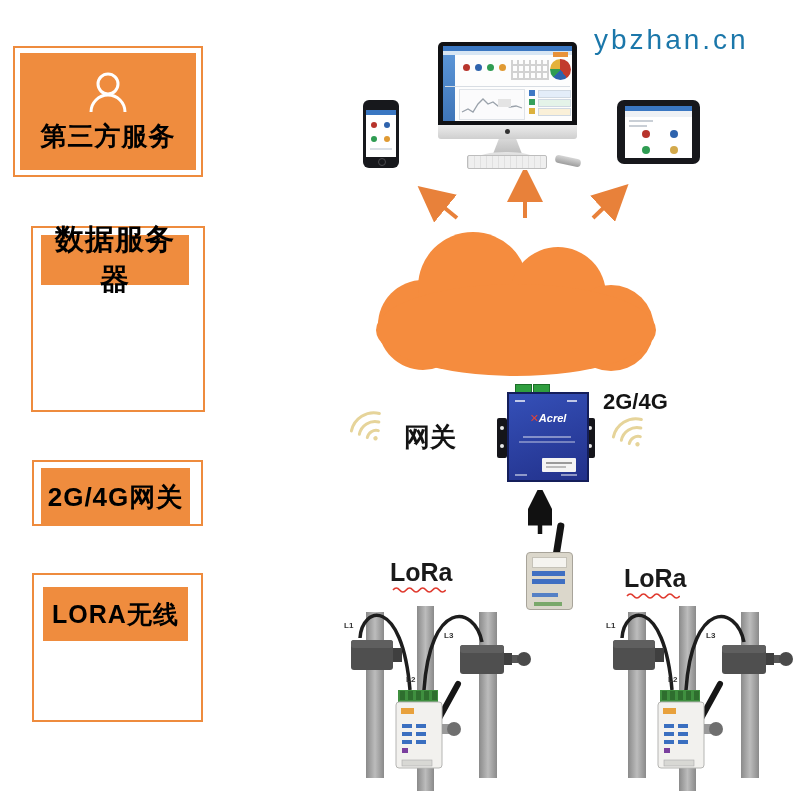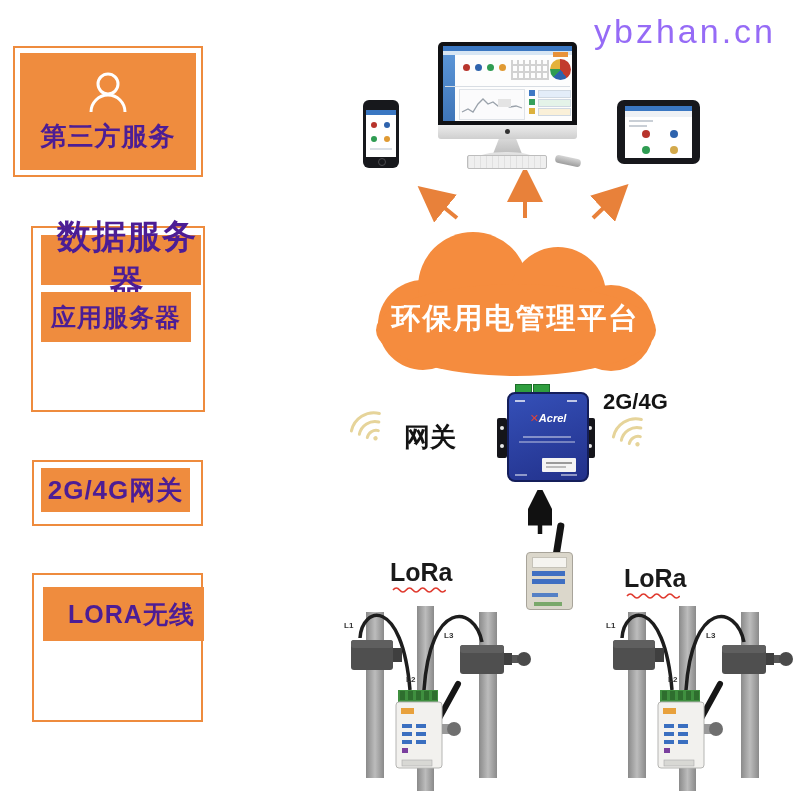--- a/index.html
+++ b/index.html
@@ -12,7 +12,7 @@
         display:flex;align-items:center;justify-content:center;text-align:center;
         letter-spacing:1px;}
   
-  .watermark{position:absolute;left:594px;top:12px;font-size:34px;color:#8b5cf6;
+  .watermark{position:absolute;left:594px;top:24px;font-size:28px;color:#0369a1;
              letter-spacing:3px;opacity:.9;}
   
   .phone{position:absolute;left:363px;top:100px;width:36px;height:68px;background:#17181c;

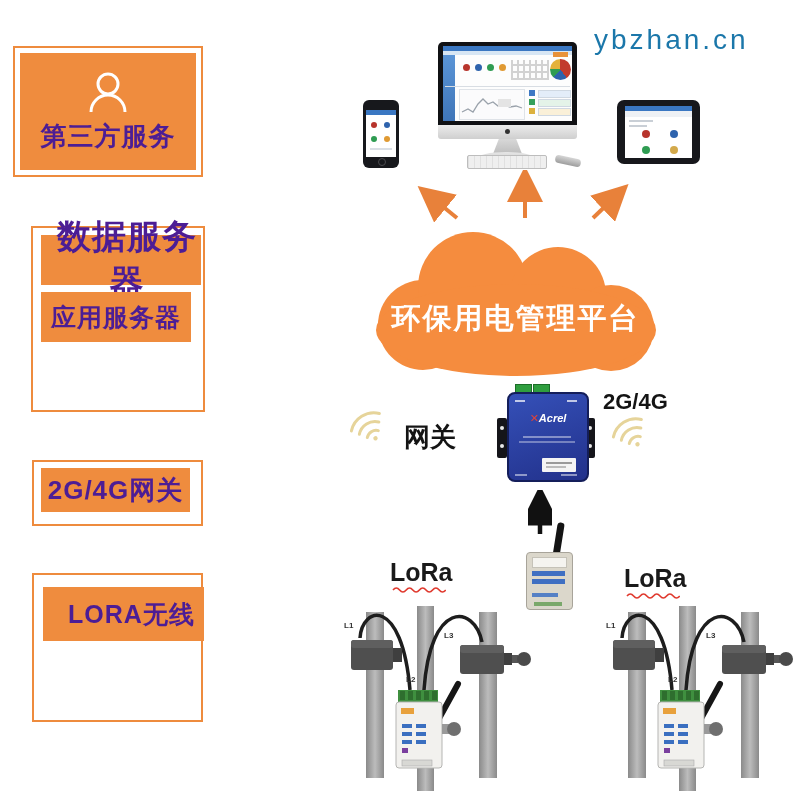--- a/index.html
+++ b/index.html
@@ -8,7 +8,7 @@
   .abs{position:absolute;}
   
   .frame{position:absolute;background:#fff;border:2px solid #ee8b3d;}
-  .fill{position:absolute;background:#ef8c3e;color:#4c1d95;font-weight:bold;
+  .fill{position:absolute;background:#ef8c3e;color:#000000;font-weight:bold;
         display:flex;align-items:center;justify-content:center;text-align:center;
         letter-spacing:1px;}
   

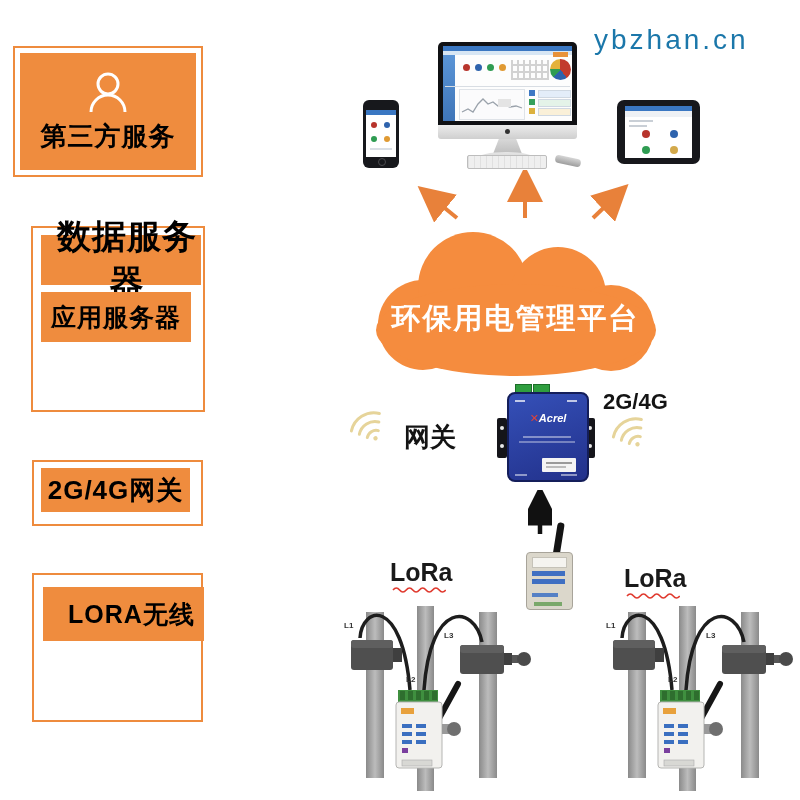--- a/index.html
+++ b/index.html
@@ -76,7 +76,7 @@
 </div>
 
 <div class="frame" style="left:31px;top:226px;width:170px;height:182px;">
-  <div class="fill" style="left:8px;top:7px;width:148px;height:50px;font-size:34px;padding-left:12px;">
+  <div class="fill" style="left:8px;top:7px;width:148px;height:50px;font-size:29px;">
     <span>数据服务器</span>
   </div>
   <div class="fill" style="left:8px;top:64px;width:150px;height:50px;font-size:25px;">

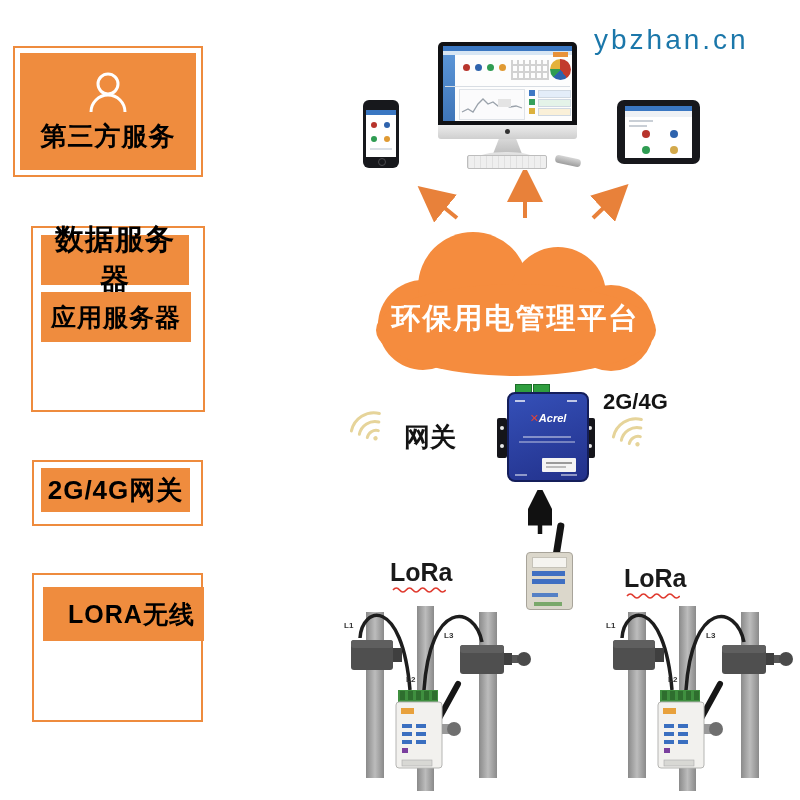--- a/index.html
+++ b/index.html
@@ -78,9 +78,6 @@
 <div class="frame" style="left:31px;top:226px;width:170px;height:182px;">
   <div class="fill" style="left:8px;top:7px;width:148px;height:50px;font-size:29px;">
     <span>数据服务器</span>
-  </div>
-  <div class="fill" style="left:8px;top:64px;width:150px;height:50px;font-size:25px;">
-    <span>应用服务器</span>
   </div>
 </div>
 

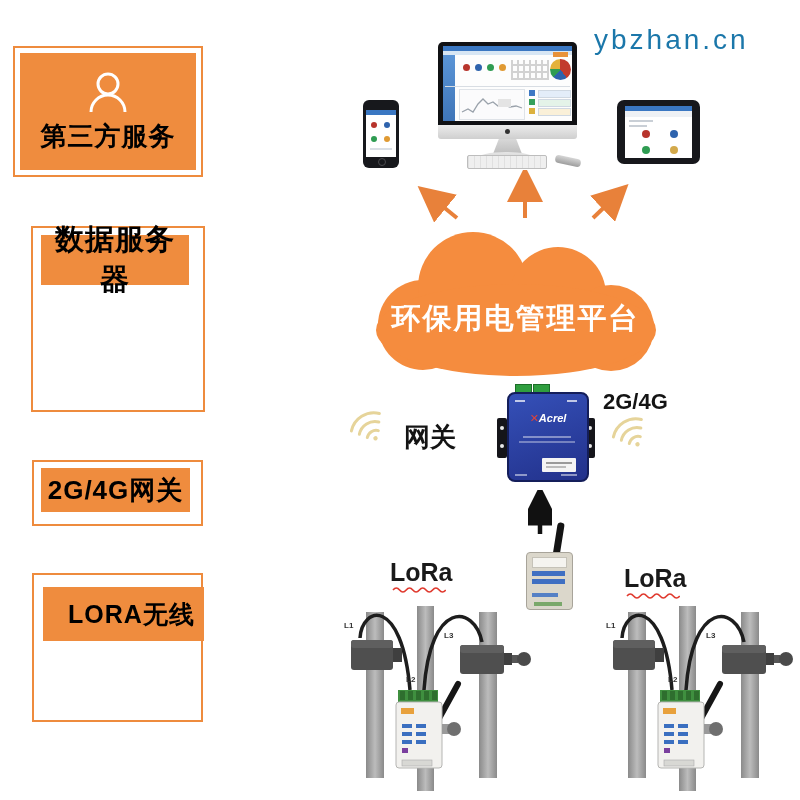--- a/index.html
+++ b/index.html
@@ -176,7 +176,6 @@
       <ellipse cx="148" cy="105" rx="140" ry="46"></ellipse>
     </g>
   </svg>
-  <div class="cloud-label">环保用电管理平台</div>
 </div>
 
 <svg class="abs" style="left:346px;top:408px;transform:rotate(-32deg);" width="46" height="38" viewBox="0 0 46 38">

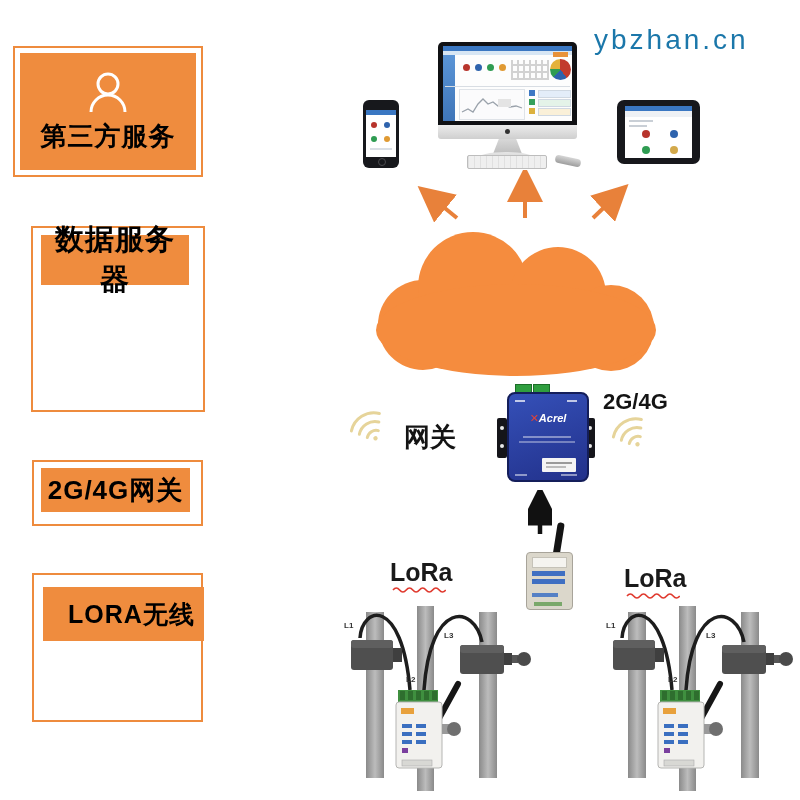--- a/index.html
+++ b/index.html
@@ -43,7 +43,7 @@
                font-size:29px;font-weight:bold;letter-spacing:2px;}
   
   .gw{position:absolute;left:497px;top:383px;width:100px;height:100px;}
-  .gw-body{position:absolute;left:10px;top:9px;width:78px;height:86px;border-radius:8px;
+  .gw-body{position:absolute;left:10px;top:9px;width:78px;height:86px;border-radius:0;
            background:linear-gradient(160deg,#3550b8,#22318b);border:2px solid #141e5a;}
   .gw-term{position:absolute;top:1px;width:15px;height:10px;background:#2f9e3f;border:1px solid #1c6e28;}
   .gw-ear{position:absolute;width:10px;height:40px;top:35px;background:#15151a;border-radius:2px;}

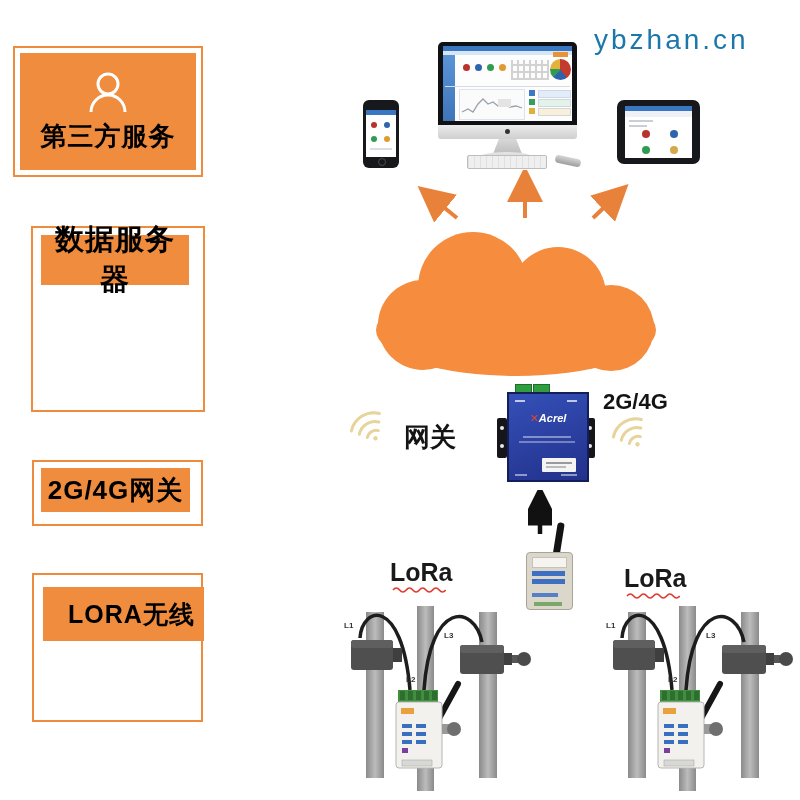--- a/index.html
+++ b/index.html
@@ -82,7 +82,7 @@
 </div>
 
 <div class="frame" style="left:32px;top:460px;width:167px;height:62px;">
-  <div class="fill" style="left:7px;top:6px;width:149px;height:44px;font-size:26px;justify-content:center;">
+  <div class="fill" style="left:7px;top:6px;width:149px;height:58px;font-size:26px;justify-content:center;">
     <span>2G/4G网关</span>
   </div>
 </div>

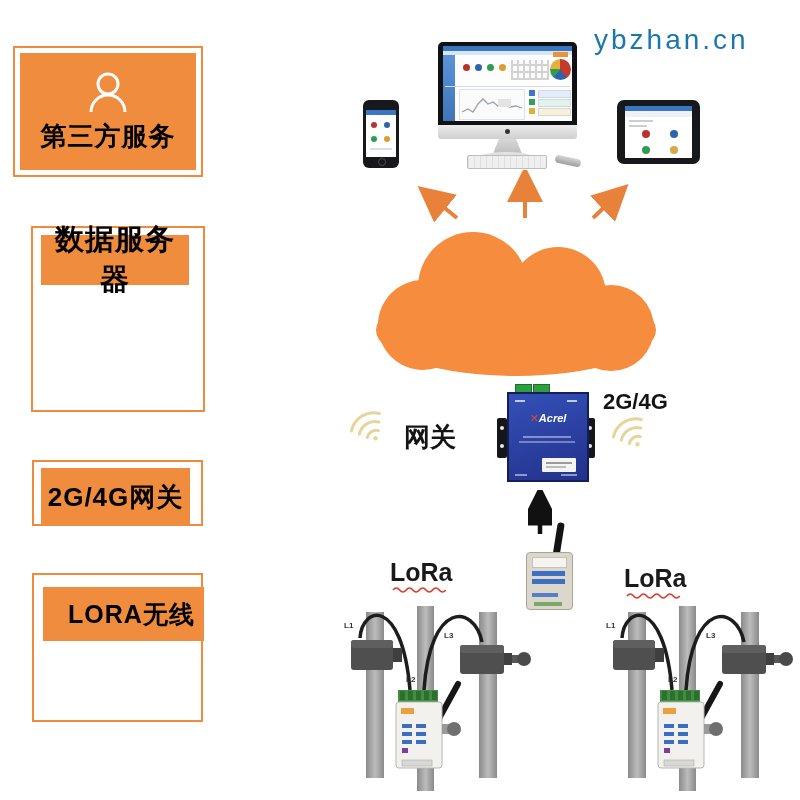--- a/index.html
+++ b/index.html
@@ -88,7 +88,7 @@
 </div>
 
 <div class="frame" style="left:32px;top:573px;width:167px;height:145px;">
-  <div class="fill" style="left:9px;top:12px;width:145px;height:54px;font-size:25px;padding-left:16px;">
+  <div class="fill" style="left:9px;top:12px;width:145px;height:54px;font-size:25px;">
     <span>LORA无线</span>
   </div>
 </div>

